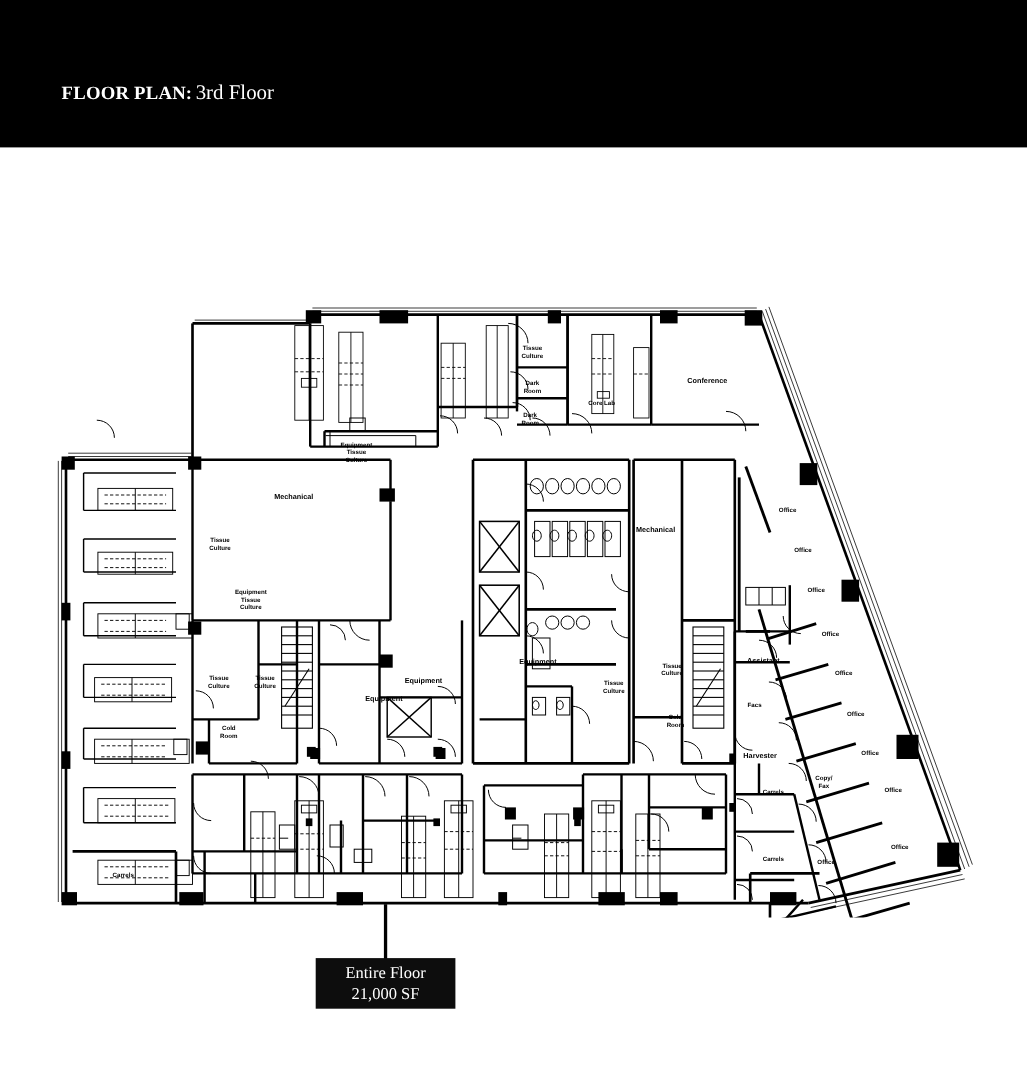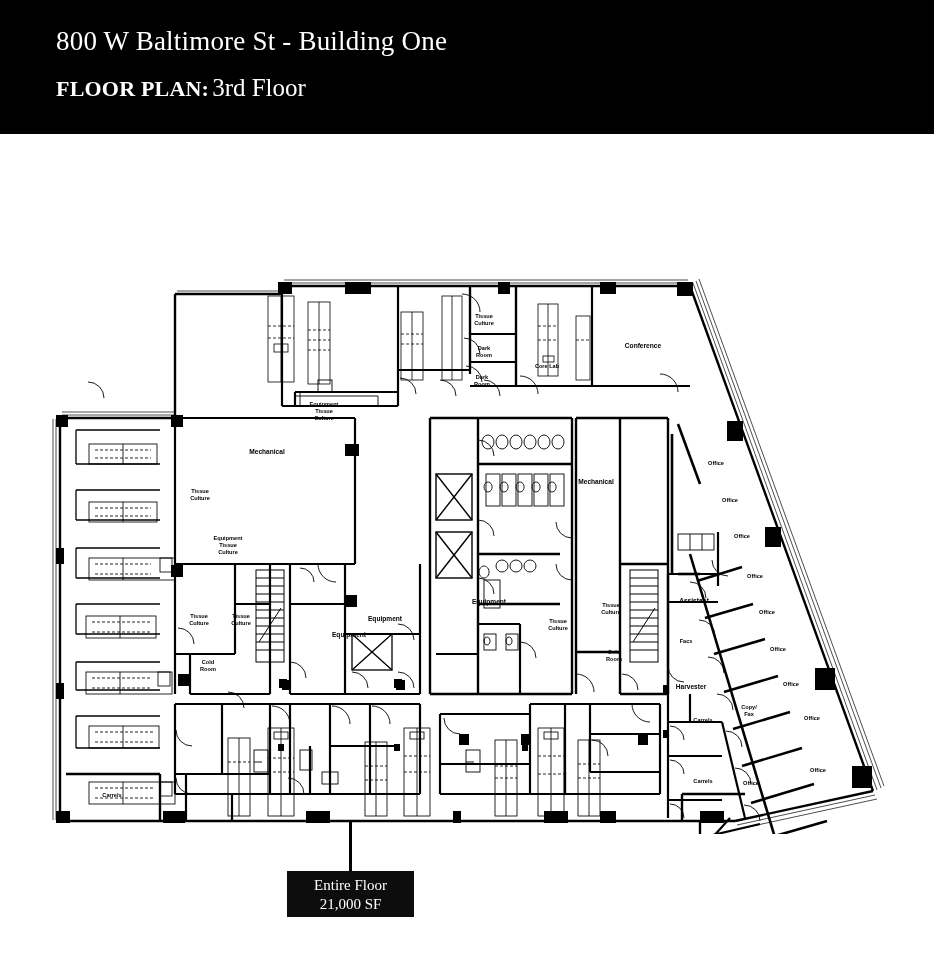--- a/index.html
+++ b/index.html
@@ -103,7 +103,6 @@
 <div id="page">
 
   <div id="header-banner">
-    <div id="header-title">800 W Baltimore St - Building One</div>
     <div id="header-subline">
       <span class="sub-label">FLOOR PLAN:</span><span class="sub-value">3rd Floor</span>
     </div>

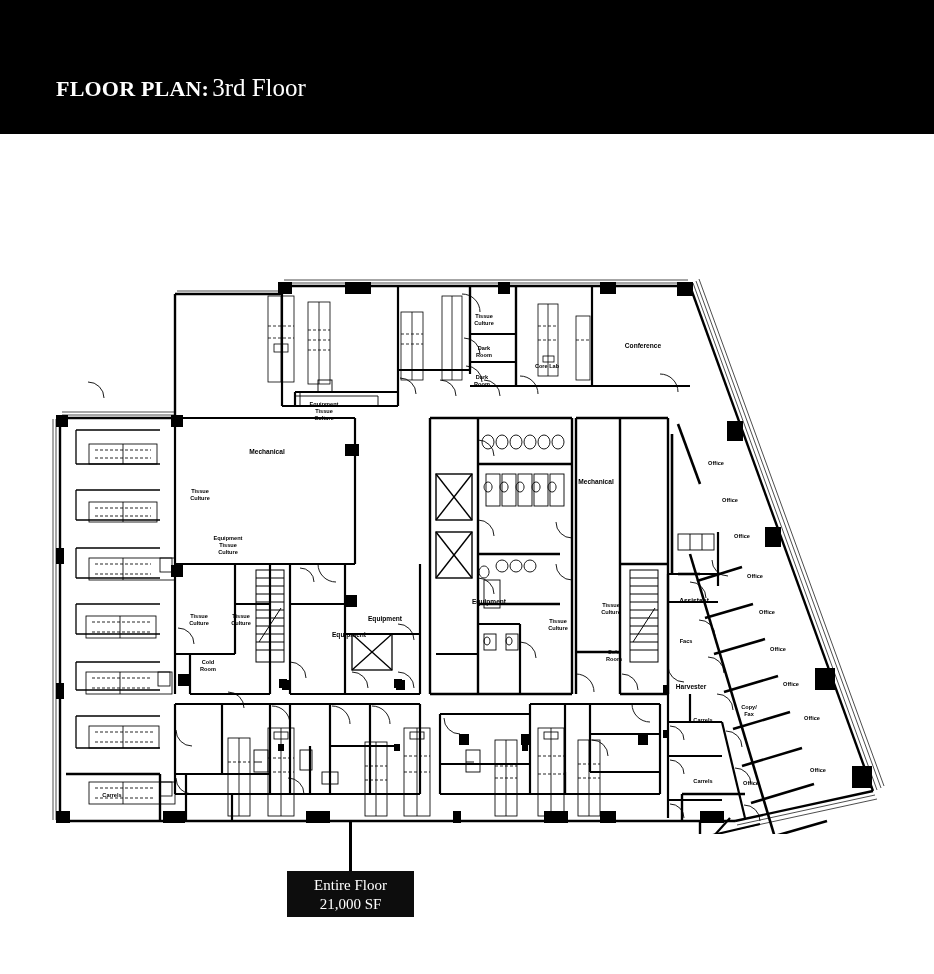--- a/index.html
+++ b/index.html
@@ -43,7 +43,7 @@
   #header-subline .sub-label {
     font-family: "Liberation Serif", serif;
     font-weight: bold;
-    font-size: 22px;
+    font-size: 17px;
     letter-spacing: .2px;
   }
   #header-subline .sub-value {

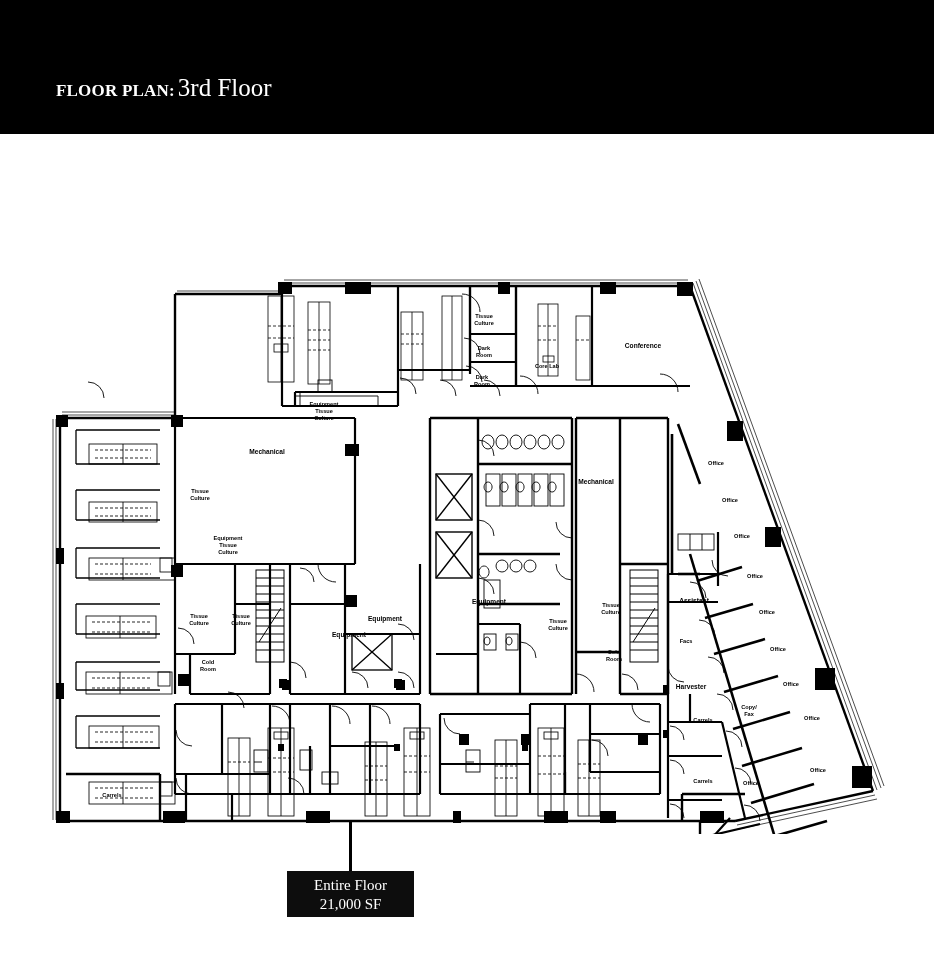--- a/index.html
+++ b/index.html
@@ -49,7 +49,7 @@
   #header-subline .sub-value {
     font-family: "Liberation Serif", serif;
     font-weight: normal;
-    font-size: 25px;
+    font-size: 19px;
     padding-left: 3px;
   }
   

